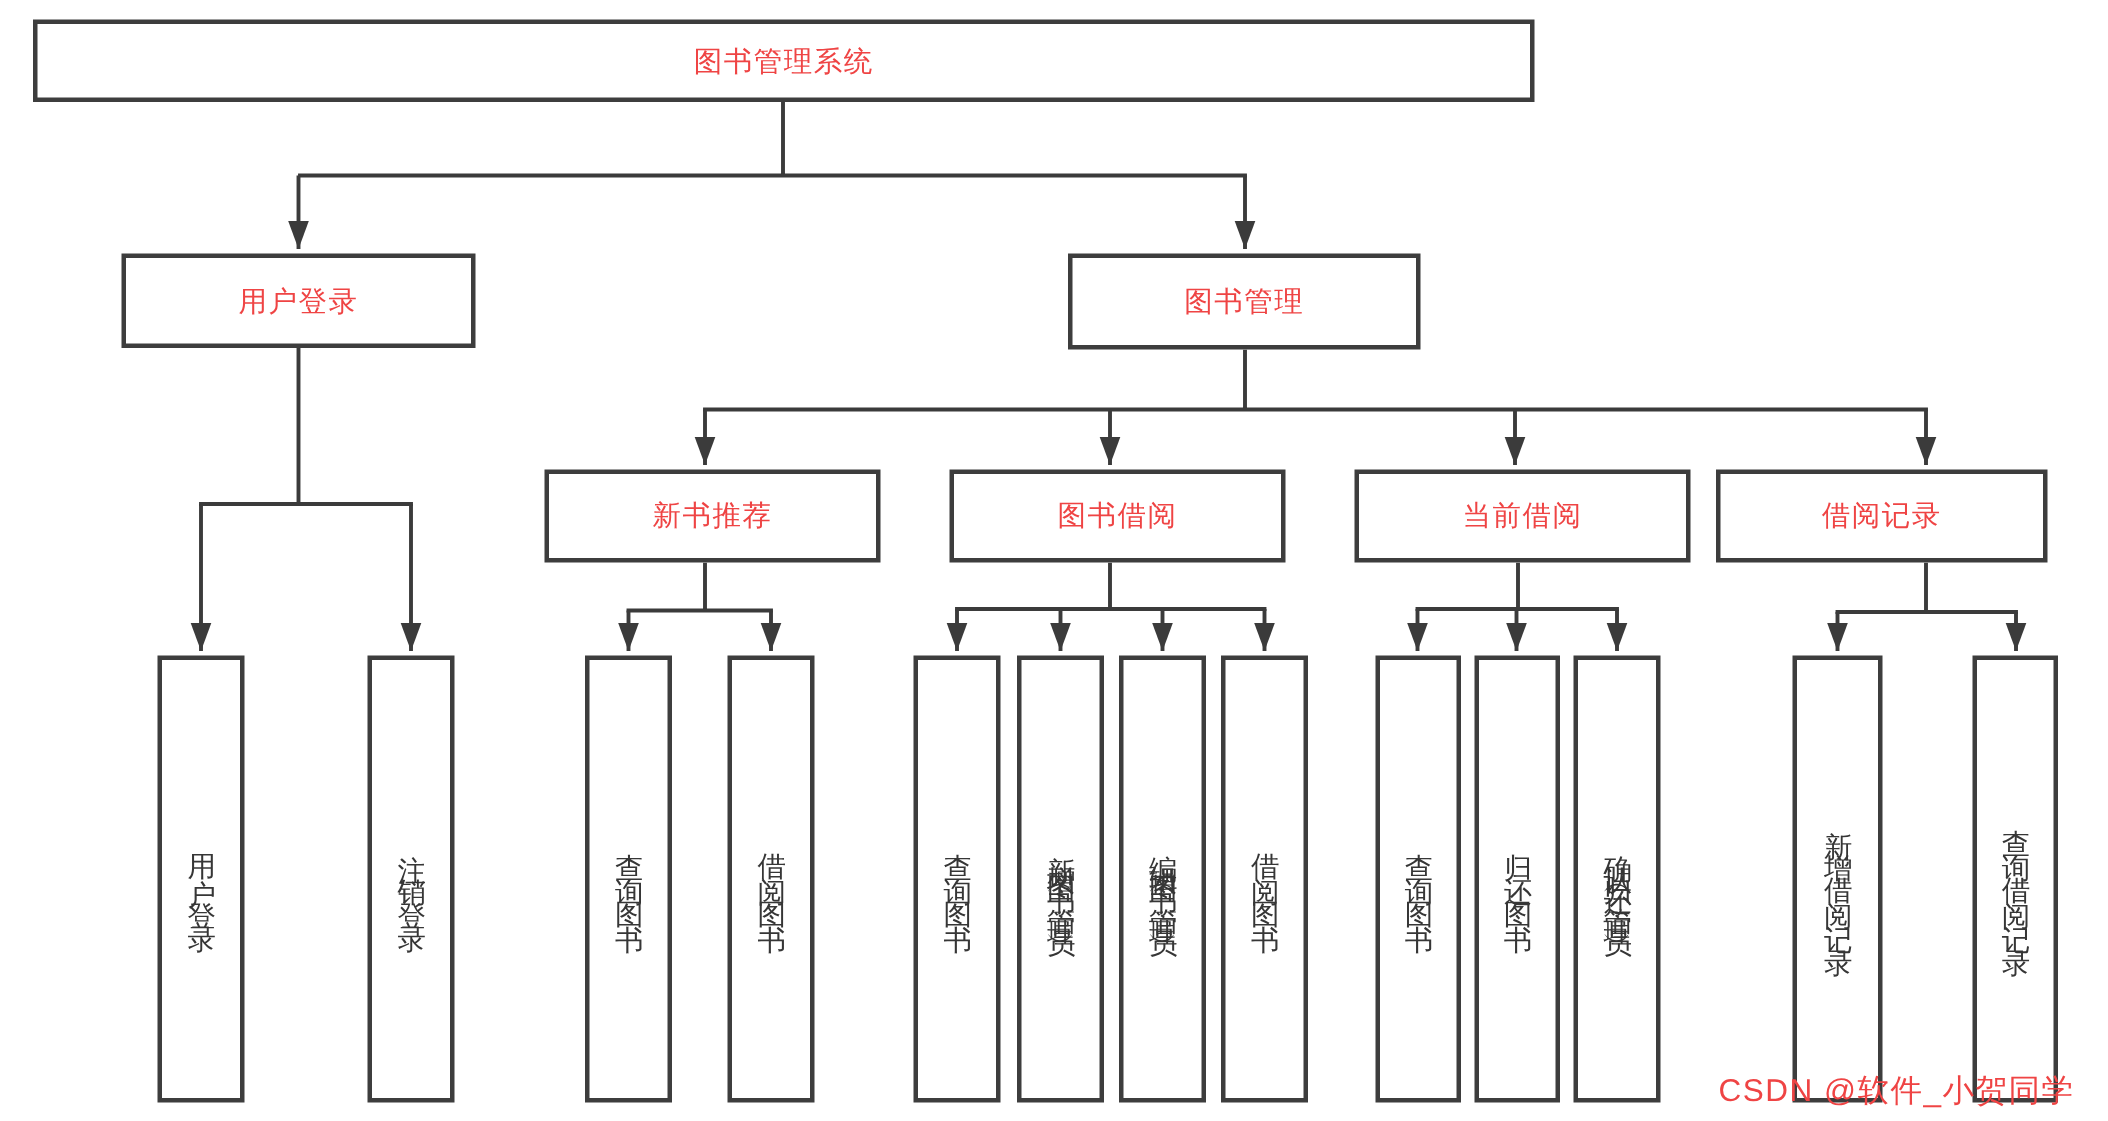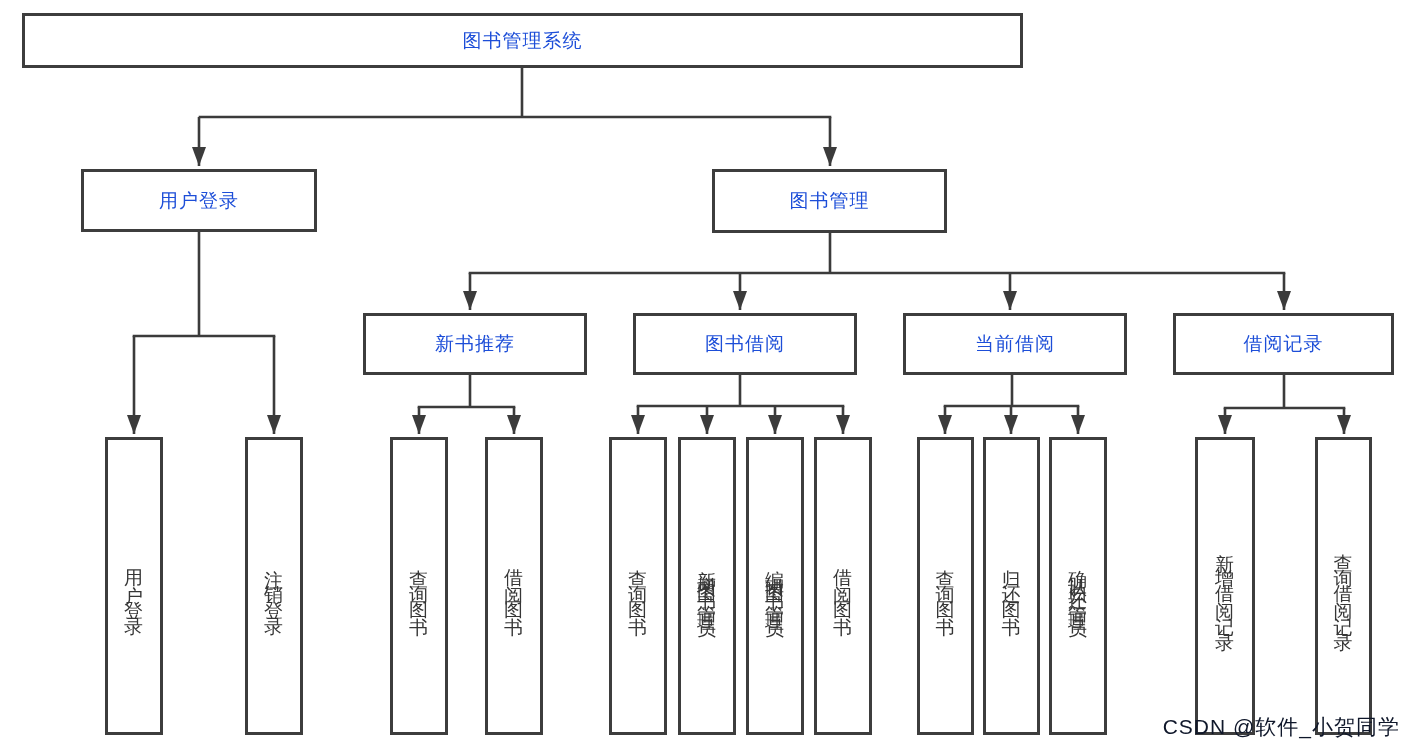--- a/index.html
+++ b/index.html
@@ -23,7 +23,7 @@
   .node .lbl{
     font-size:19px;
     letter-spacing:1px;
-    color:#1d4ed8;
+    color:#ef4444;
     white-space:nowrap;
   }
   

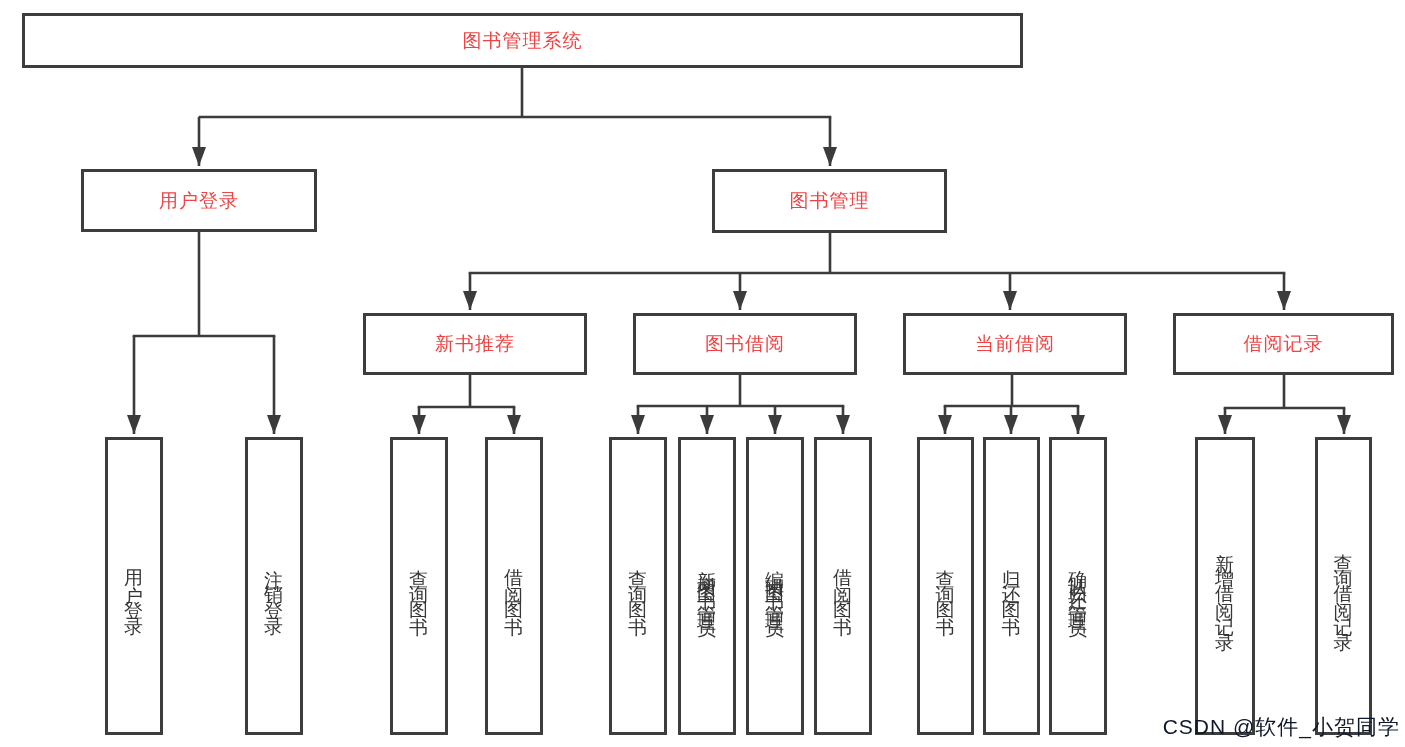--- a/index.html
+++ b/index.html
@@ -33,7 +33,7 @@
   .b-l3-0{left:363px;top:313px;width:224px;height:62px;}
   .b-l3-1{left:633px;top:313px;width:224px;height:62px;}
   .b-l3-2{left:903px;top:313px;width:224px;height:62px;}
-  .b-l3-3{left:1173px;top:313px;width:221px;height:62px;justify-content:center;}
+  .b-l3-3{left:1144px;top:313px;width:221px;height:62px;justify-content:center;}
   
   .leaf{top:437px;height:298px;width:58px;}
   .leaf .leaf-label{

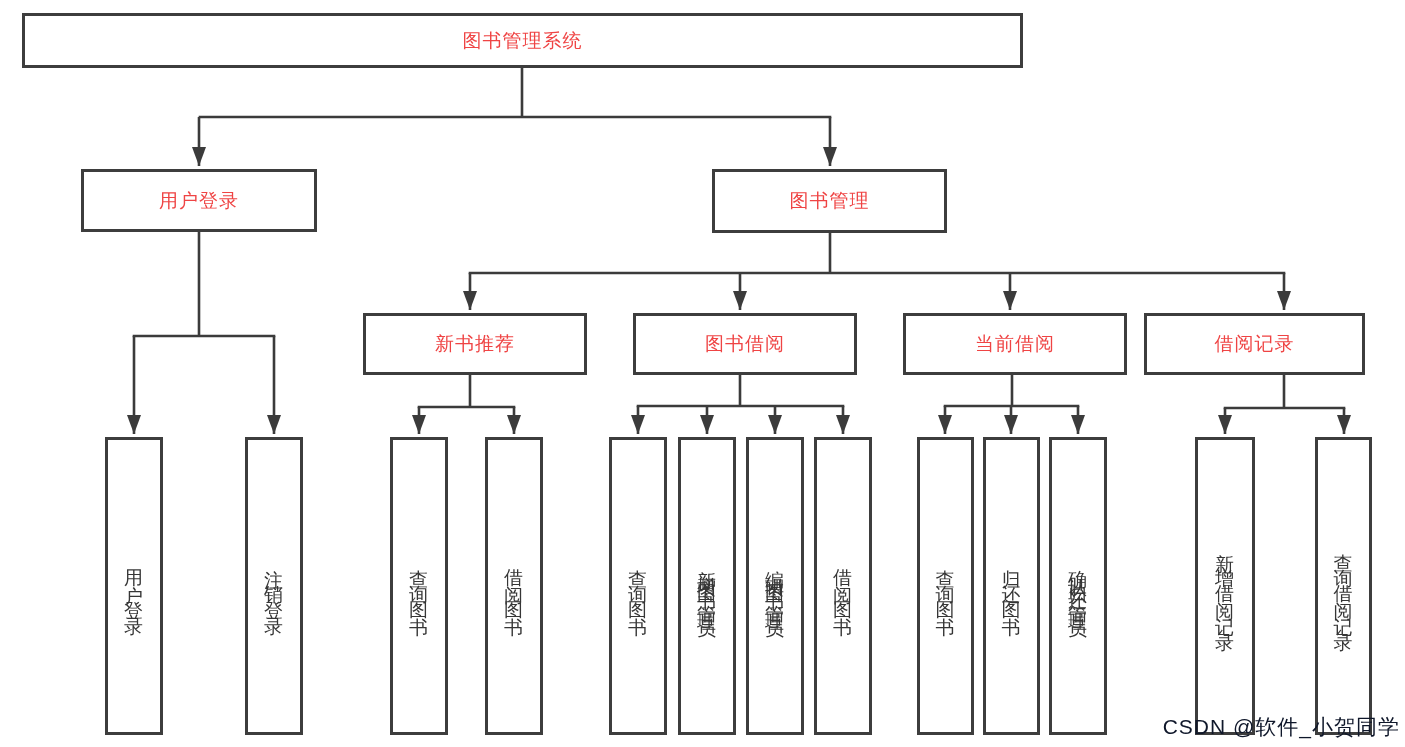--- a/index.html
+++ b/index.html
@@ -61,10 +61,10 @@
   
   .watermark{
     position:absolute;
-    right:5px;bottom:6px;
+    right:22px;bottom:6px;
     z-index:2;
     font-size:21px;
-    color:#0f172a;
+    color:#ef4444;
     letter-spacing:1px;
     white-space:nowrap;
   }

